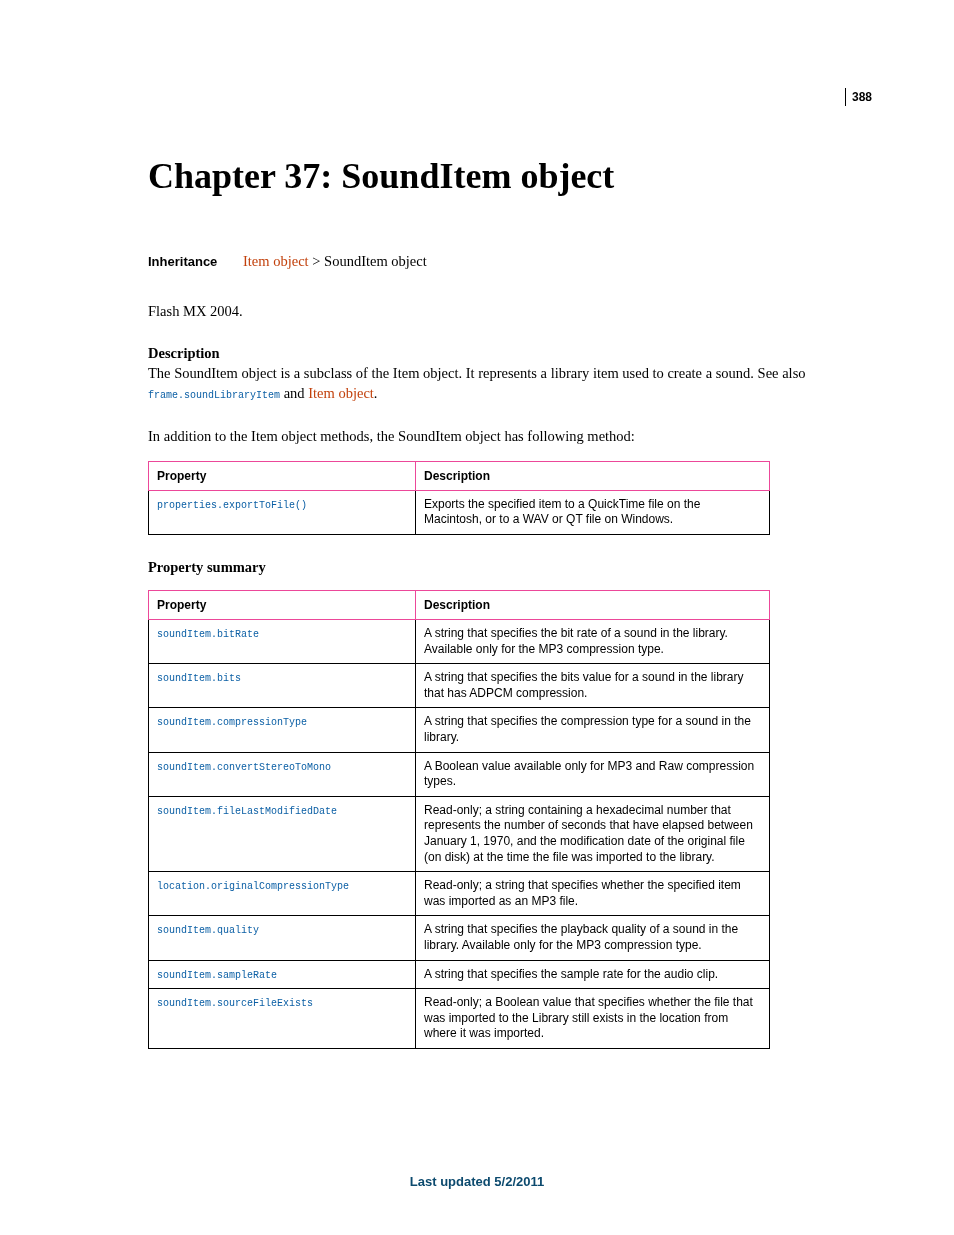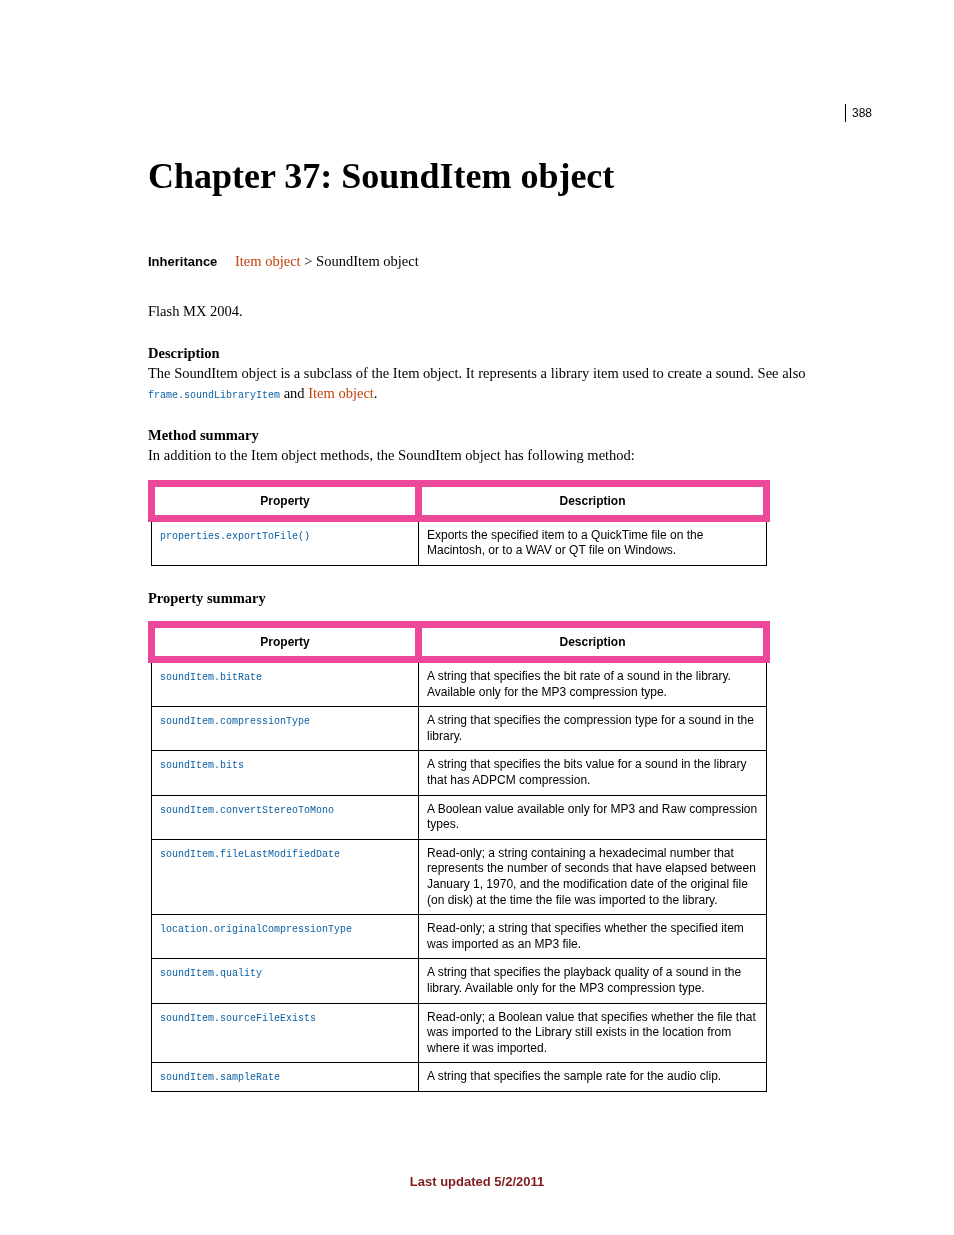--- a/index.html
+++ b/index.html
@@ -21,12 +21,11 @@
     top: 88px;
     right: 82px;
     font-family: "Myriad Pro", "Helvetica Neue", Arial, sans-serif;
-    font-weight: 400;
+    font-weight: 700;
     font-size: 12px;
     border-left: 1px solid #000;
     padding-left: 6px;
     line-height: 18px;
-    margin-top: 16px;
   }
   h1.chapter-title {
     font-family: "Minion Pro", Georgia, "Times New Roman", serif;

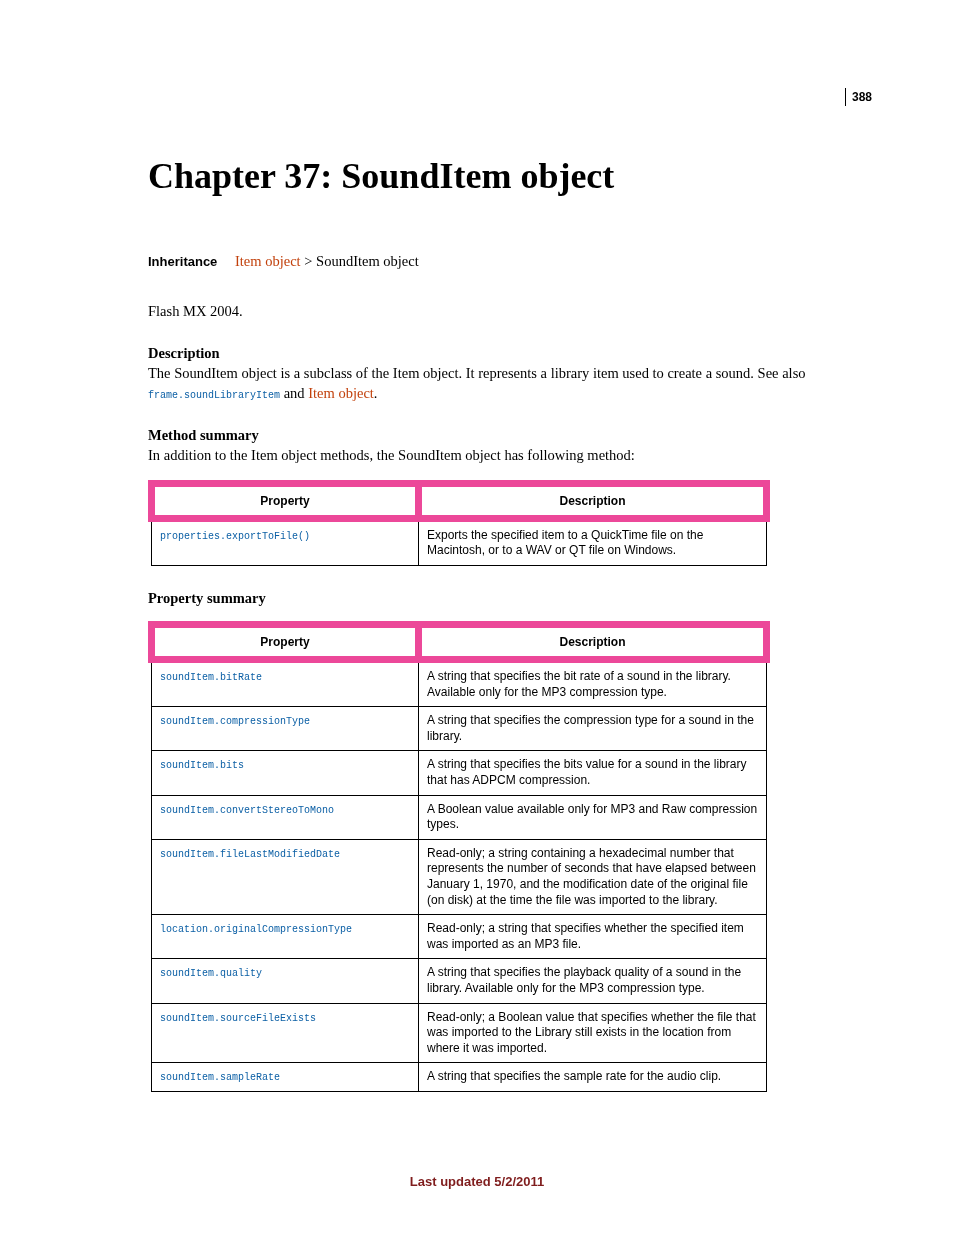--- a/index.html
+++ b/index.html
@@ -100,7 +100,7 @@
     font-family: "Myriad Pro", "Helvetica Neue", Arial, sans-serif;
     font-weight: 700;
     font-size: 13px;
-    margin-right: 14px;
+    margin-right: 22px;
   }
 </style>
 </head>

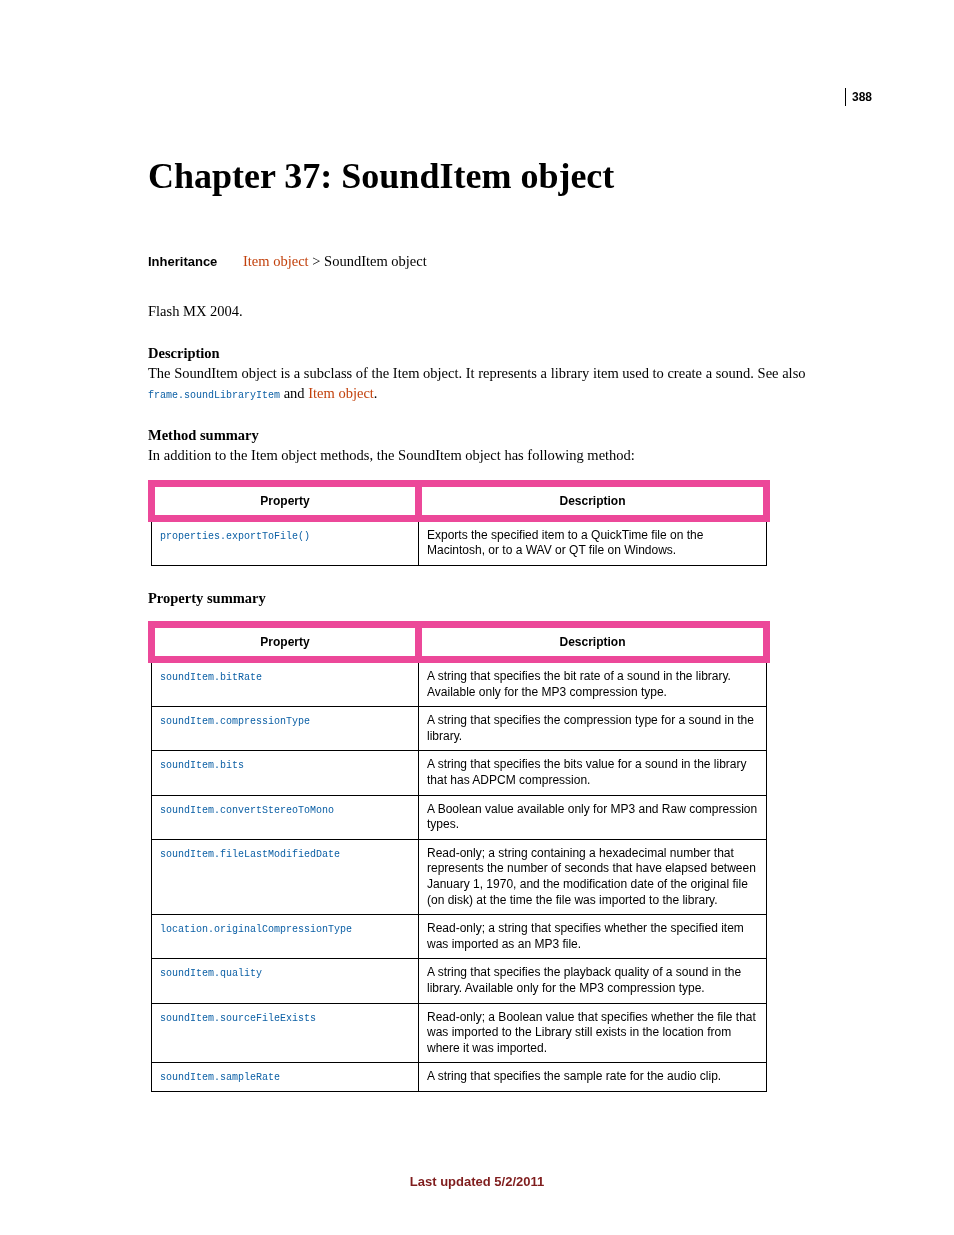--- a/index.html
+++ b/index.html
@@ -128,7 +128,6 @@
   </div>
 
   <div class="section">
-    <div class="serif-bold section-heading">Method summary</div>
     <div class="body-text">In addition to the Item object methods, the SoundItem object has following method:</div>
     <table class="doc-table">
       <thead>

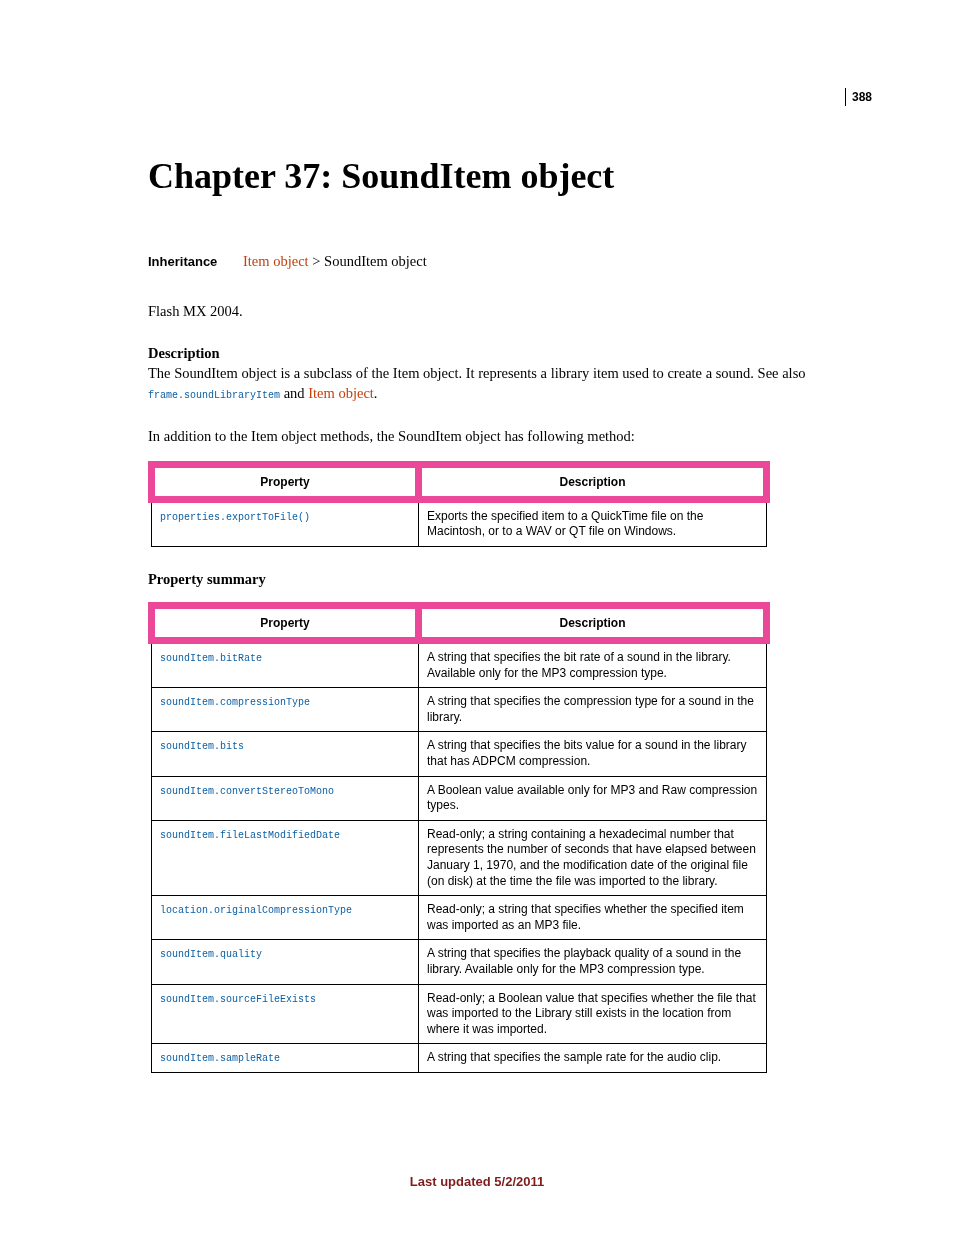--- a/index.html
+++ b/index.html
@@ -67,9 +67,9 @@
     font-size: 12px;
   }
   table.doc-table th {
-    text-align: center;
-    font-weight: 700;
-    border: 7px solid #ec4899;
+    text-align: left;
+    font-weight: 700;
+    border: 1px solid #ec4899;
     padding: 7px 8px;
     vertical-align: top;
   }

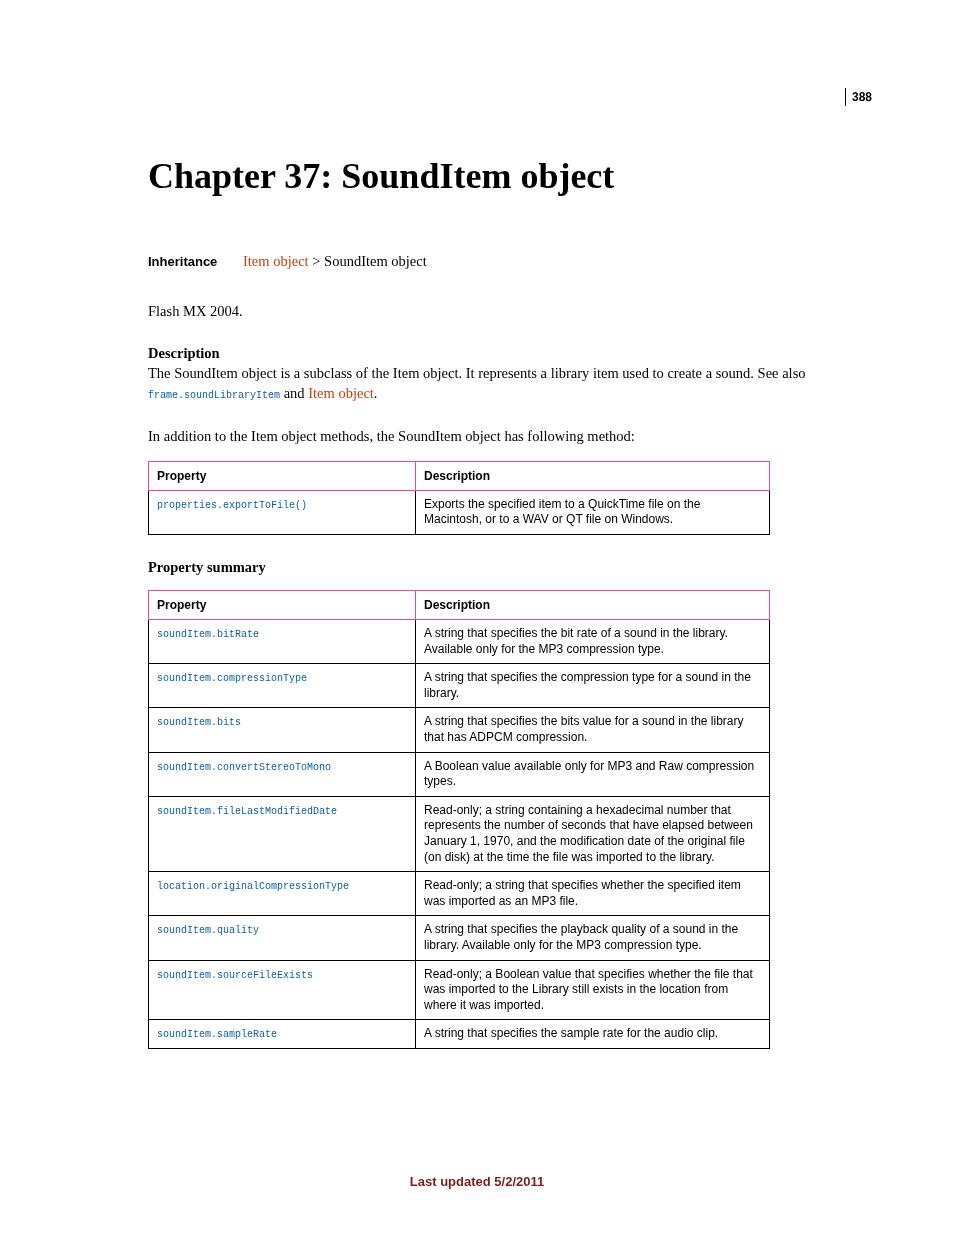--- a/index.html
+++ b/index.html
@@ -160,14 +160,14 @@
             <td>A string that specifies the bit rate of a sound in the library. Available only for the MP3 compression type.</td>
           </tr>
           <tr>
+            <td class="prop-cell"><span class="code-link">soundItem.bits</span></td>
+            <td>A string that specifies the bits value for a sound in the library that has ADPCM compression.</td>
+          </tr>
+          <tr>
             <td class="prop-cell"><span class="code-link">soundItem.compressionType</span></td>
             <td>A string that specifies the compression type for a sound in the library.</td>
           </tr>
           <tr>
-            <td class="prop-cell"><span class="code-link">soundItem.bits</span></td>
-            <td>A string that specifies the bits value for a sound in the library that has ADPCM compression.</td>
-          </tr>
-          <tr>
             <td class="prop-cell"><span class="code-link">soundItem.convertStereoToMono</span></td>
             <td>A Boolean value available only for MP3 and Raw compression types.</td>
           </tr>

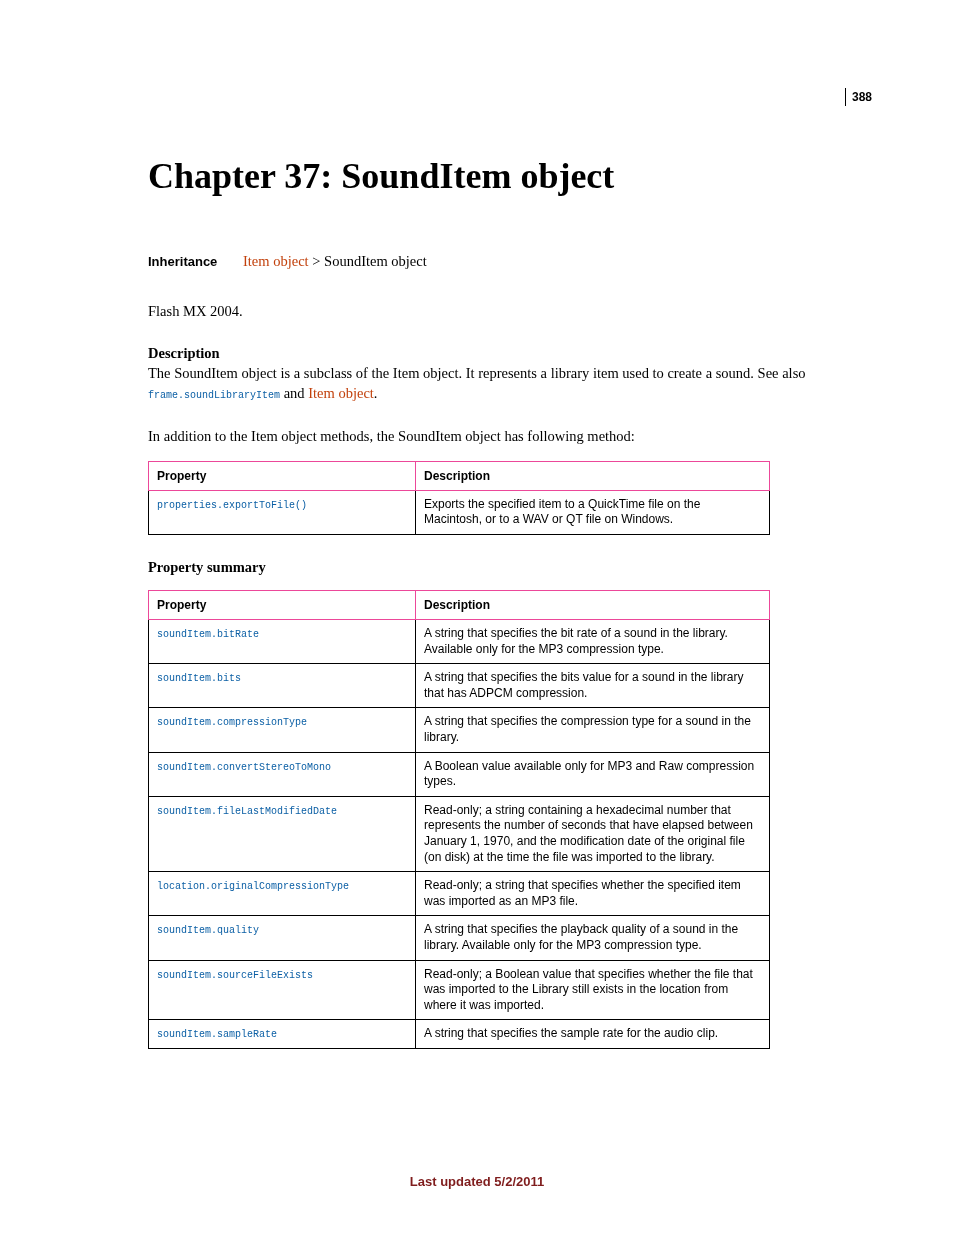--- a/index.html
+++ b/index.html
@@ -184,13 +184,13 @@
             <td>A string that specifies the playback quality of a sound in the library. Available only for the MP3 compression type.</td>
           </tr>
           <tr>
+            <td class="prop-cell"><span class="code-link">soundItem.sampleRate</span></td>
+            <td>A string that specifies the sample rate for the audio clip.</td>
+          </tr>
+          <tr>
             <td class="prop-cell"><span class="code-link">soundItem.sourceFileExists</span></td>
             <td>Read-only; a Boolean value that specifies whether the file that was imported to the Library still exists in the location from where it was imported.</td>
           </tr>
-          <tr>
-            <td class="prop-cell"><span class="code-link">soundItem.sampleRate</span></td>
-            <td>A string that specifies the sample rate for the audio clip.</td>
-          </tr>
         </tbody>
     </table>
   </div>

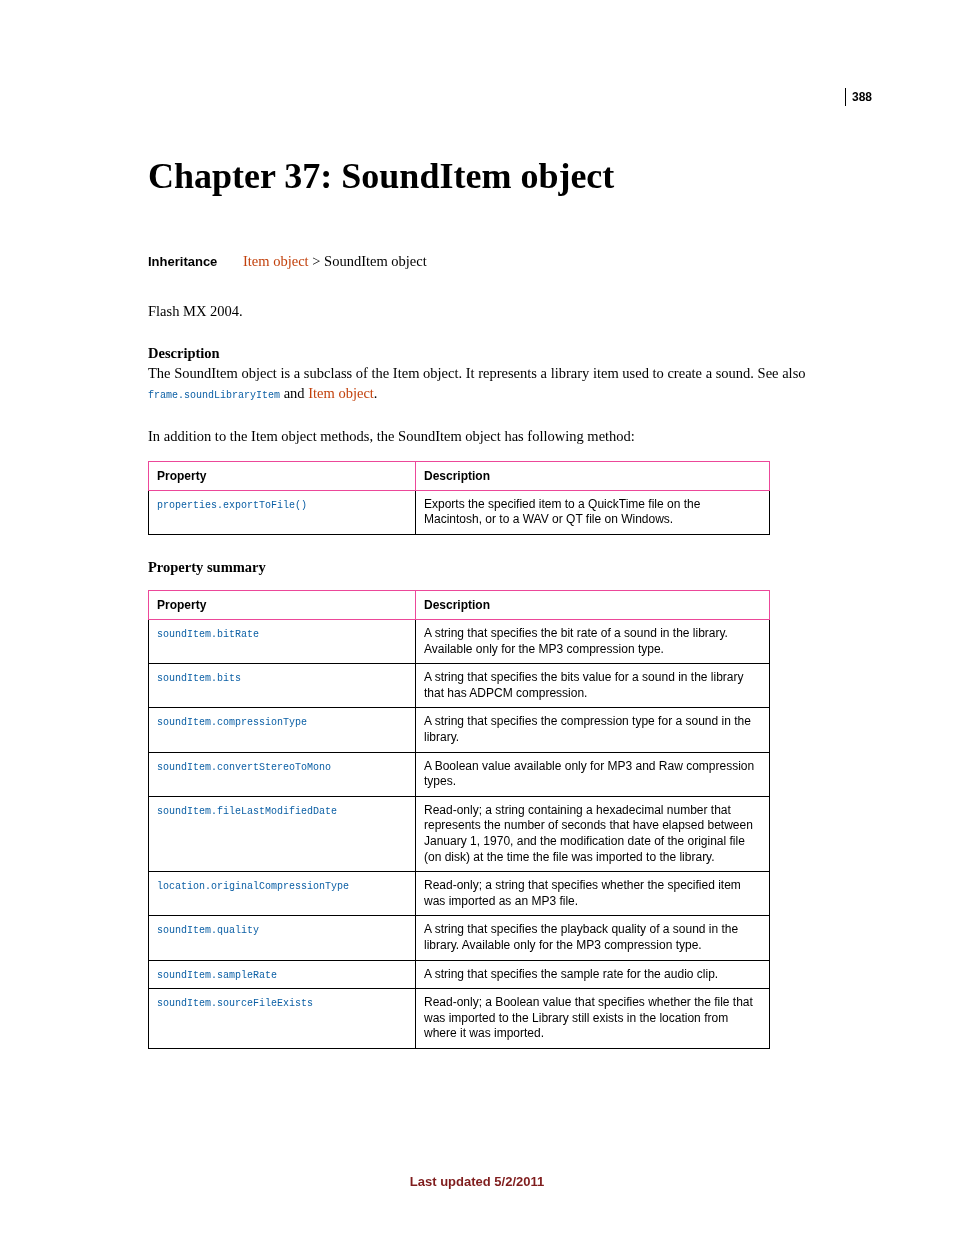--- a/index.html
+++ b/index.html
@@ -91,7 +91,7 @@
     font-family: "Myriad Pro", "Helvetica Neue", Arial, sans-serif;
     font-weight: 700;
     font-size: 13px;
-    color: #7f1d1d;
+    color: #0c4a6e;
   }
   .inheritance-line {
     margin-bottom: 30px;

